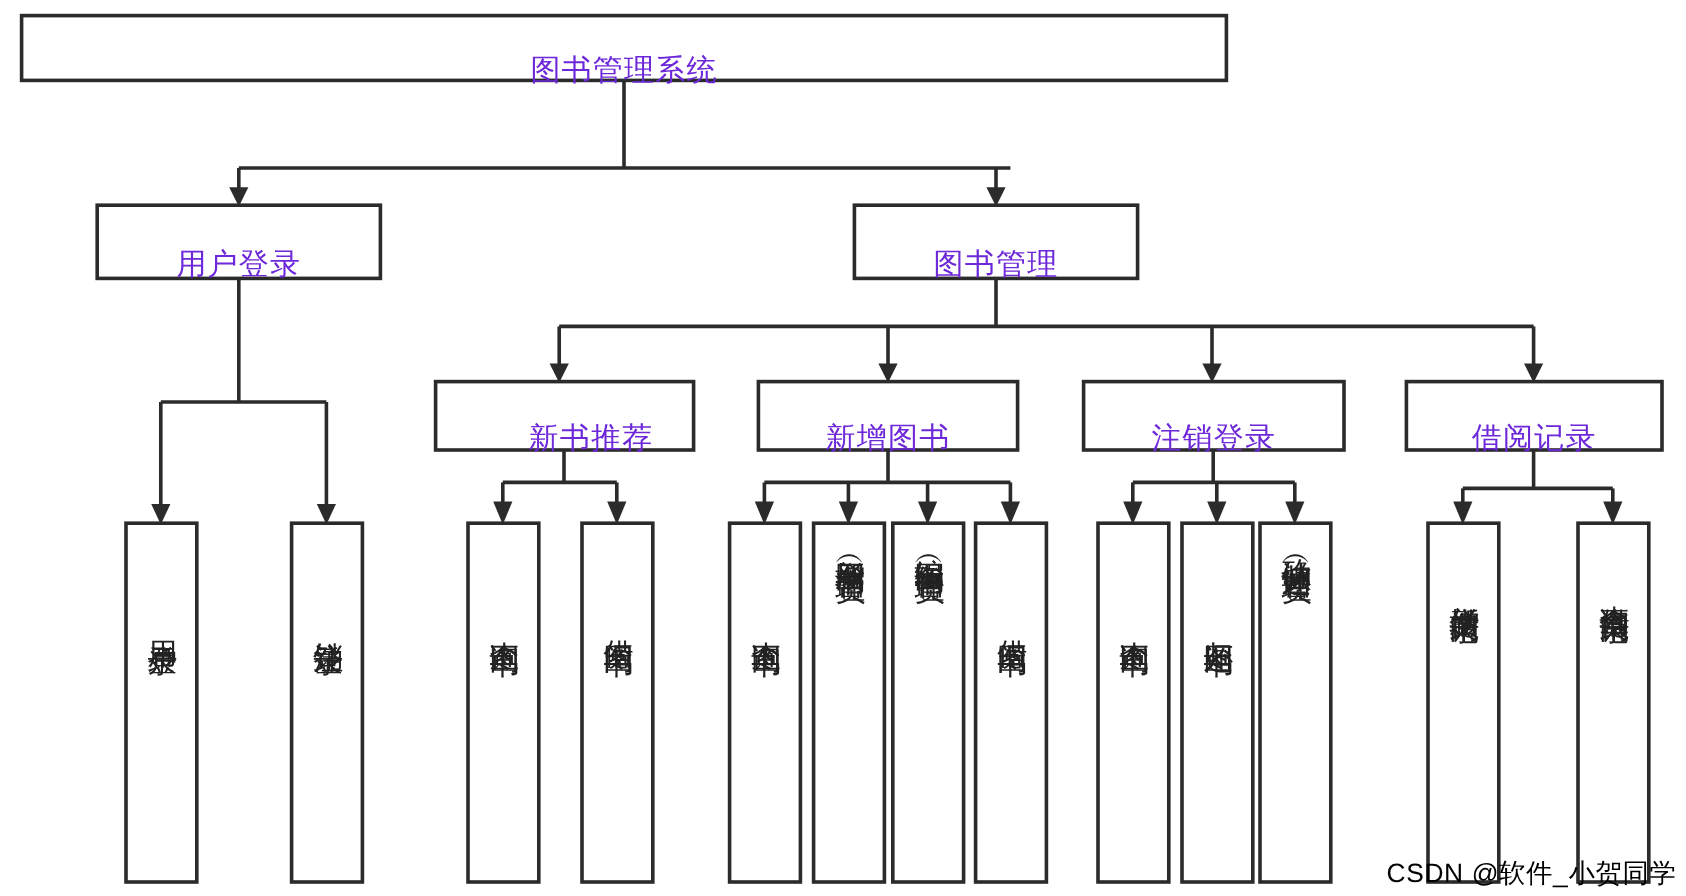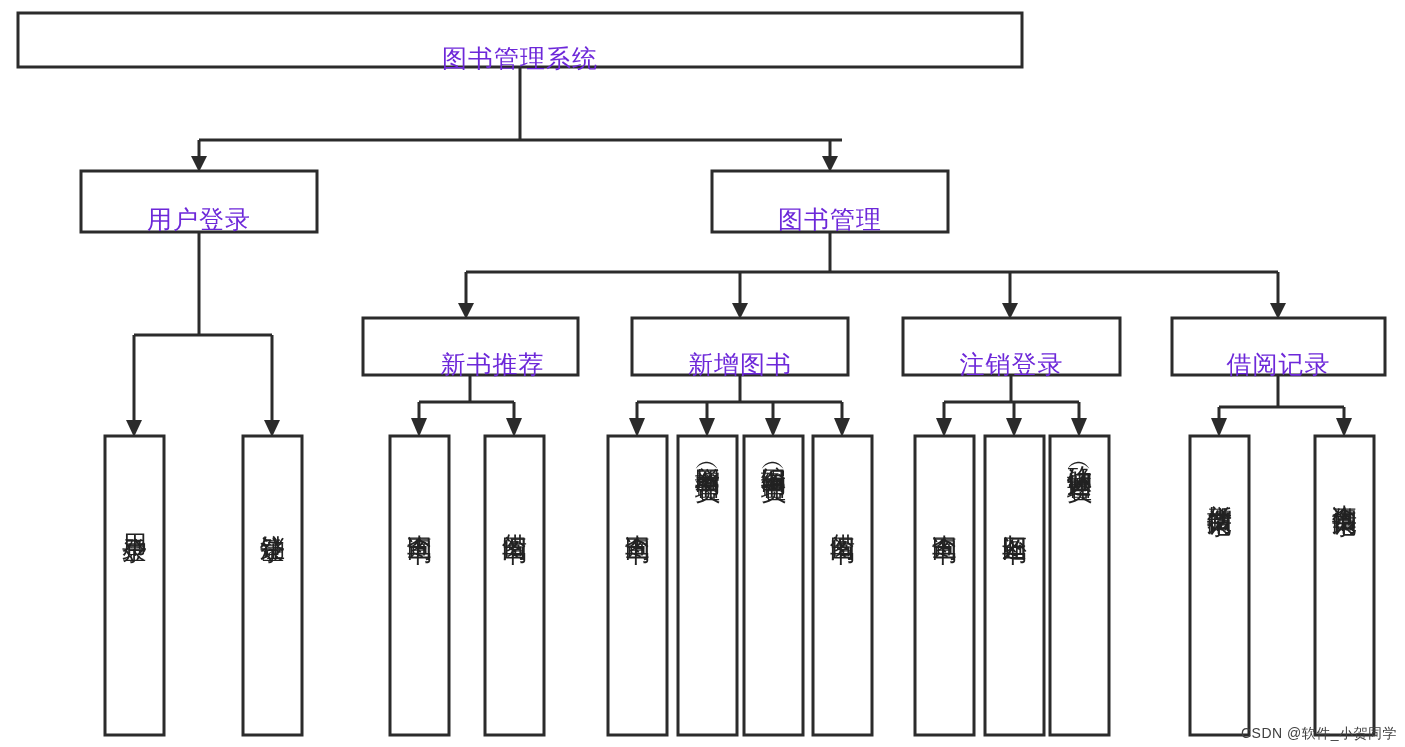--- a/index.html
+++ b/index.html
@@ -38,8 +38,8 @@
     right: 8px;
     bottom: 4px;
     font-family: "Liberation Sans", "DejaVu Sans", sans-serif;
-    font-size: 14px;
-    color: #404040;
+    font-size: 22px;
+    color: #000000;
     white-space: nowrap;
     letter-spacing: 0.5px;
   }

